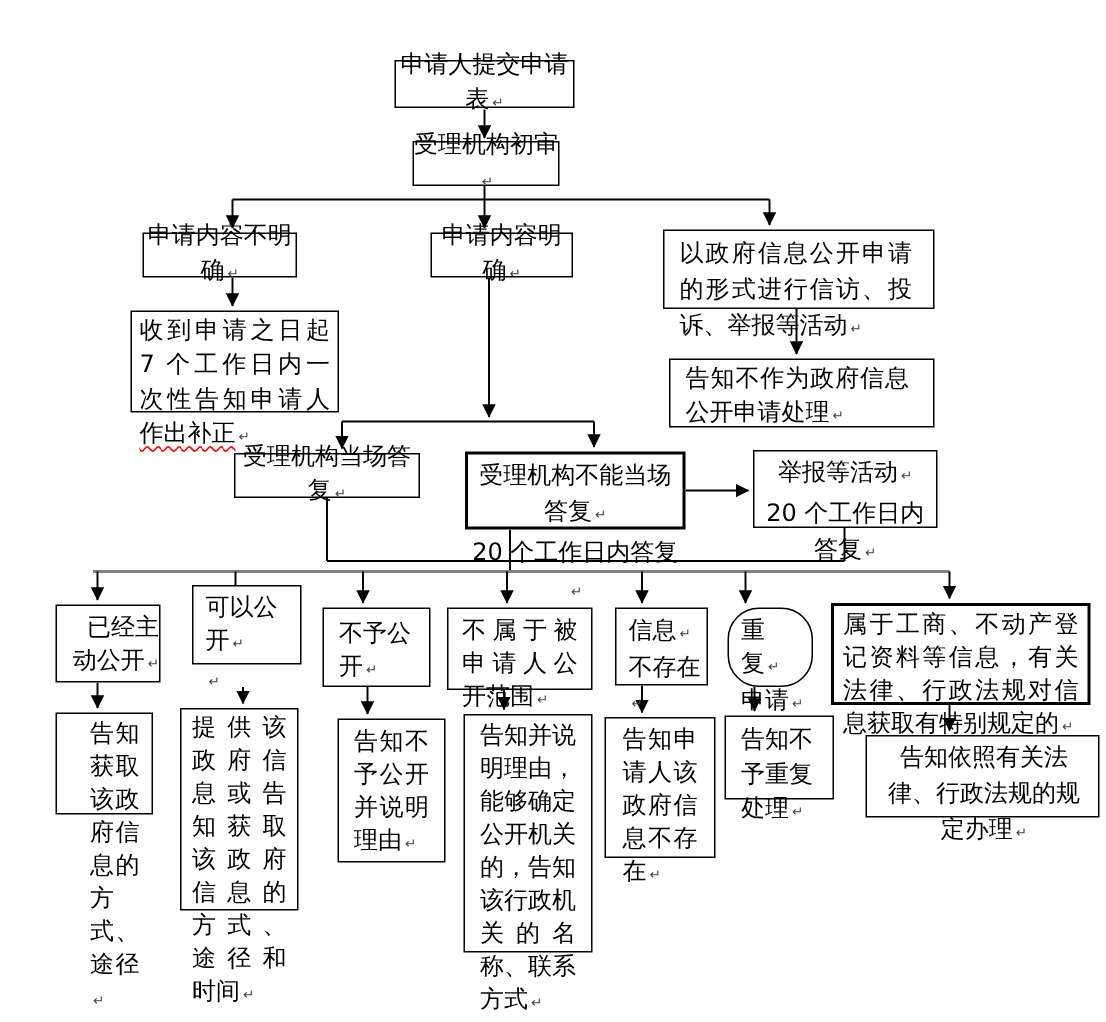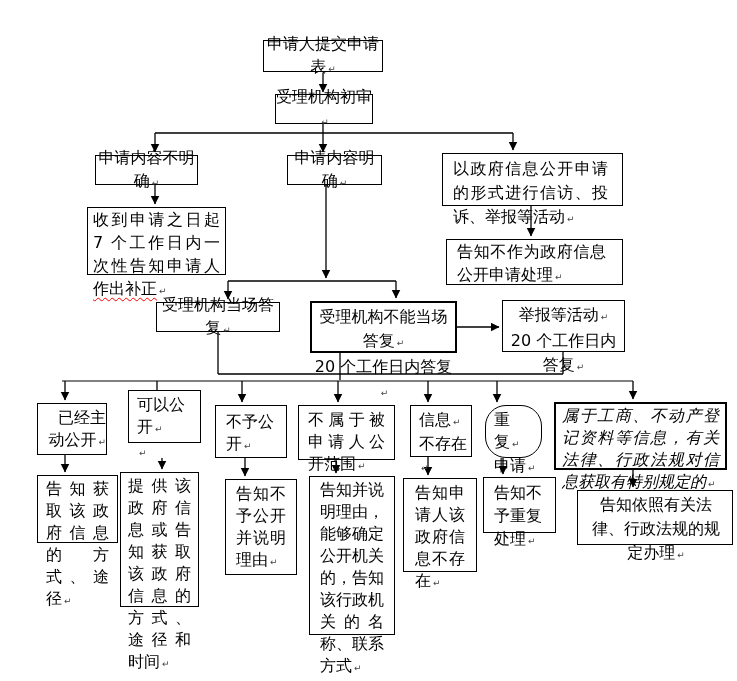--- a/index.html
+++ b/index.html
@@ -38,7 +38,7 @@
   #n-c4{left:298px;top:405px;width:97px;height:55px;padding:3px 9px 0 9px;line-height:22px;}
   #n-c5{left:410px;top:405px;width:62px;height:52px;padding:3px 0 0 8px;line-height:22px;}
   #n-c6{left:485px;top:405px;width:57px;height:53px;padding:3px 0 0 8px;line-height:22px;border-radius:21px;}
-  #n-c7{left:554px;top:402px;width:173px;height:68px;border-width:2px;padding:1px 6px 0 6px;line-height:22px;font-style:italic;}
+  #n-c7{left:554px;top:402px;width:173px;height:68px;border-width:2px;padding:1px 6px 0 6px;line-height:22px;}
   #n-a1{left:37px; top:475px;width:81px;height:68px;padding:2px 8px 0 8px;line-height:22px;}
   #n-a2{left:120px;top:472px;width:79px;height:135px;padding:2px 7px 0 7px;line-height:22px;font-family:Liberation Serif, serif;}
   #n-a3{left:225px;top:479px;width:72px;height:96px;padding:3px 10px 0 10px;line-height:22px;}

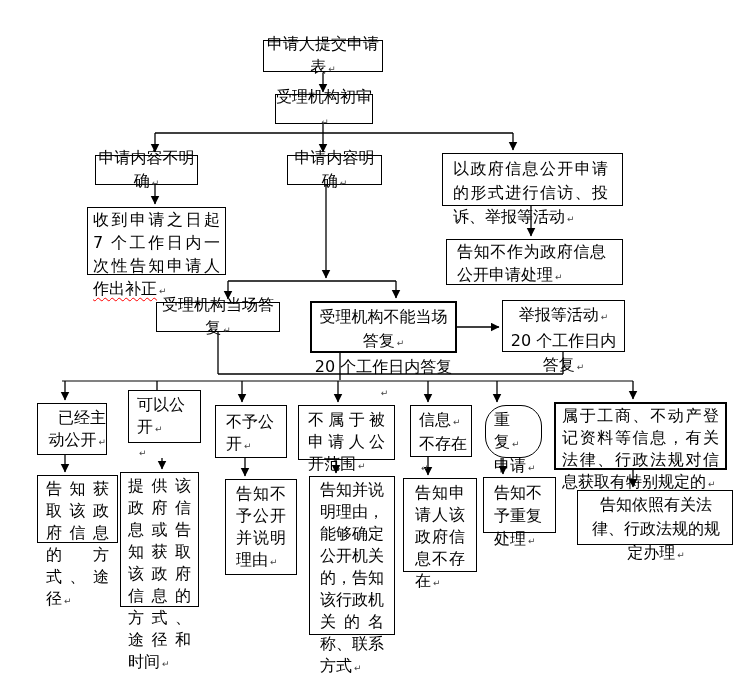--- a/index.html
+++ b/index.html
@@ -39,7 +39,7 @@
   #n-c5{left:410px;top:405px;width:62px;height:52px;padding:3px 0 0 8px;line-height:22px;}
   #n-c6{left:485px;top:405px;width:57px;height:53px;padding:3px 0 0 8px;line-height:22px;border-radius:21px;}
   #n-c7{left:554px;top:402px;width:173px;height:68px;border-width:2px;padding:1px 6px 0 6px;line-height:22px;}
-  #n-a1{left:37px; top:475px;width:81px;height:68px;padding:2px 8px 0 8px;line-height:22px;}
+  #n-a1{left:37px; top:475px;width:65px;height:68px;padding:2px 8px 0 22px;line-height:22px;}
   #n-a2{left:120px;top:472px;width:79px;height:135px;padding:2px 7px 0 7px;line-height:22px;font-family:Liberation Serif, serif;}
   #n-a3{left:225px;top:479px;width:72px;height:96px;padding:3px 10px 0 10px;line-height:22px;}
   #n-a4{left:309px;top:476px;width:86px;height:159px;padding:2px 10px 0 10px;line-height:22px;}

